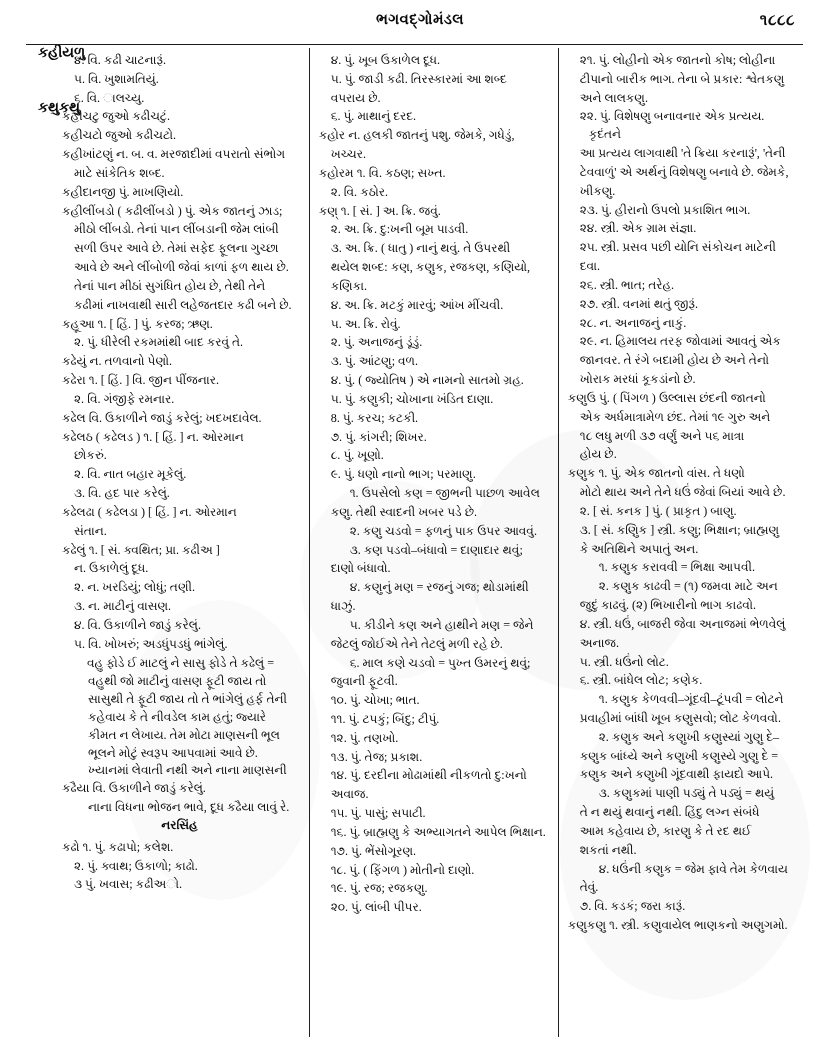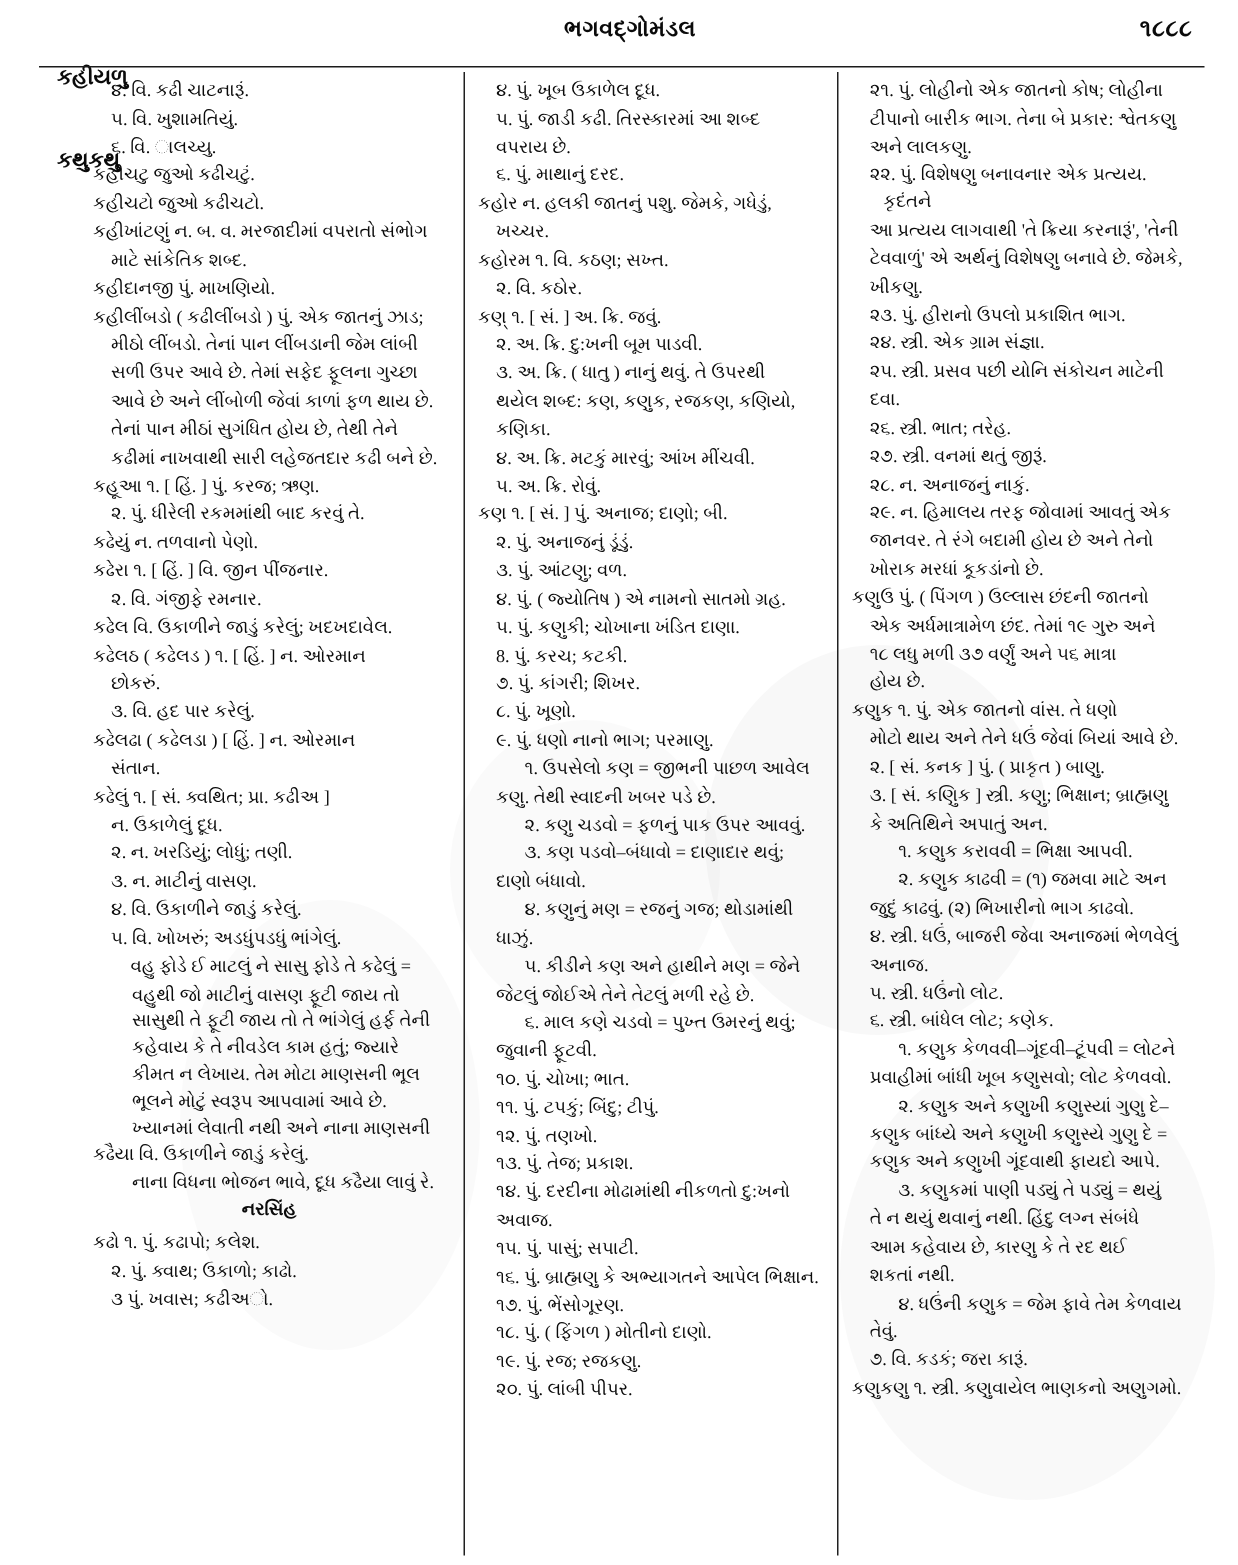--- a/index.html
+++ b/index.html
@@ -244,7 +244,6 @@
         <div class="entry sense">કણિકા.</div>
         <div class="entry sense">૪. અ. ક્રિ. મટકું મારવું; આંખ મીંચવી.</div>
         <div class="entry sense">૫. અ. ક્રિ. રોવું.</div>
-        <div class="entry entry-block"><span class="hw">કણ</span><span> ૧. [ સં. ] પું. અનાજ; દાણો; બી.</span></div>
         <div class="entry sense">૨. પું. અનાજનું ડૂંડું.</div>
         <div class="entry sense">૩. પું. આંટણુ; વળ.</div>
         <div class="entry sense">૪. પું. ( જ્યોતિષ ) એ નામનો સાતમો ગ્રહ.</div>

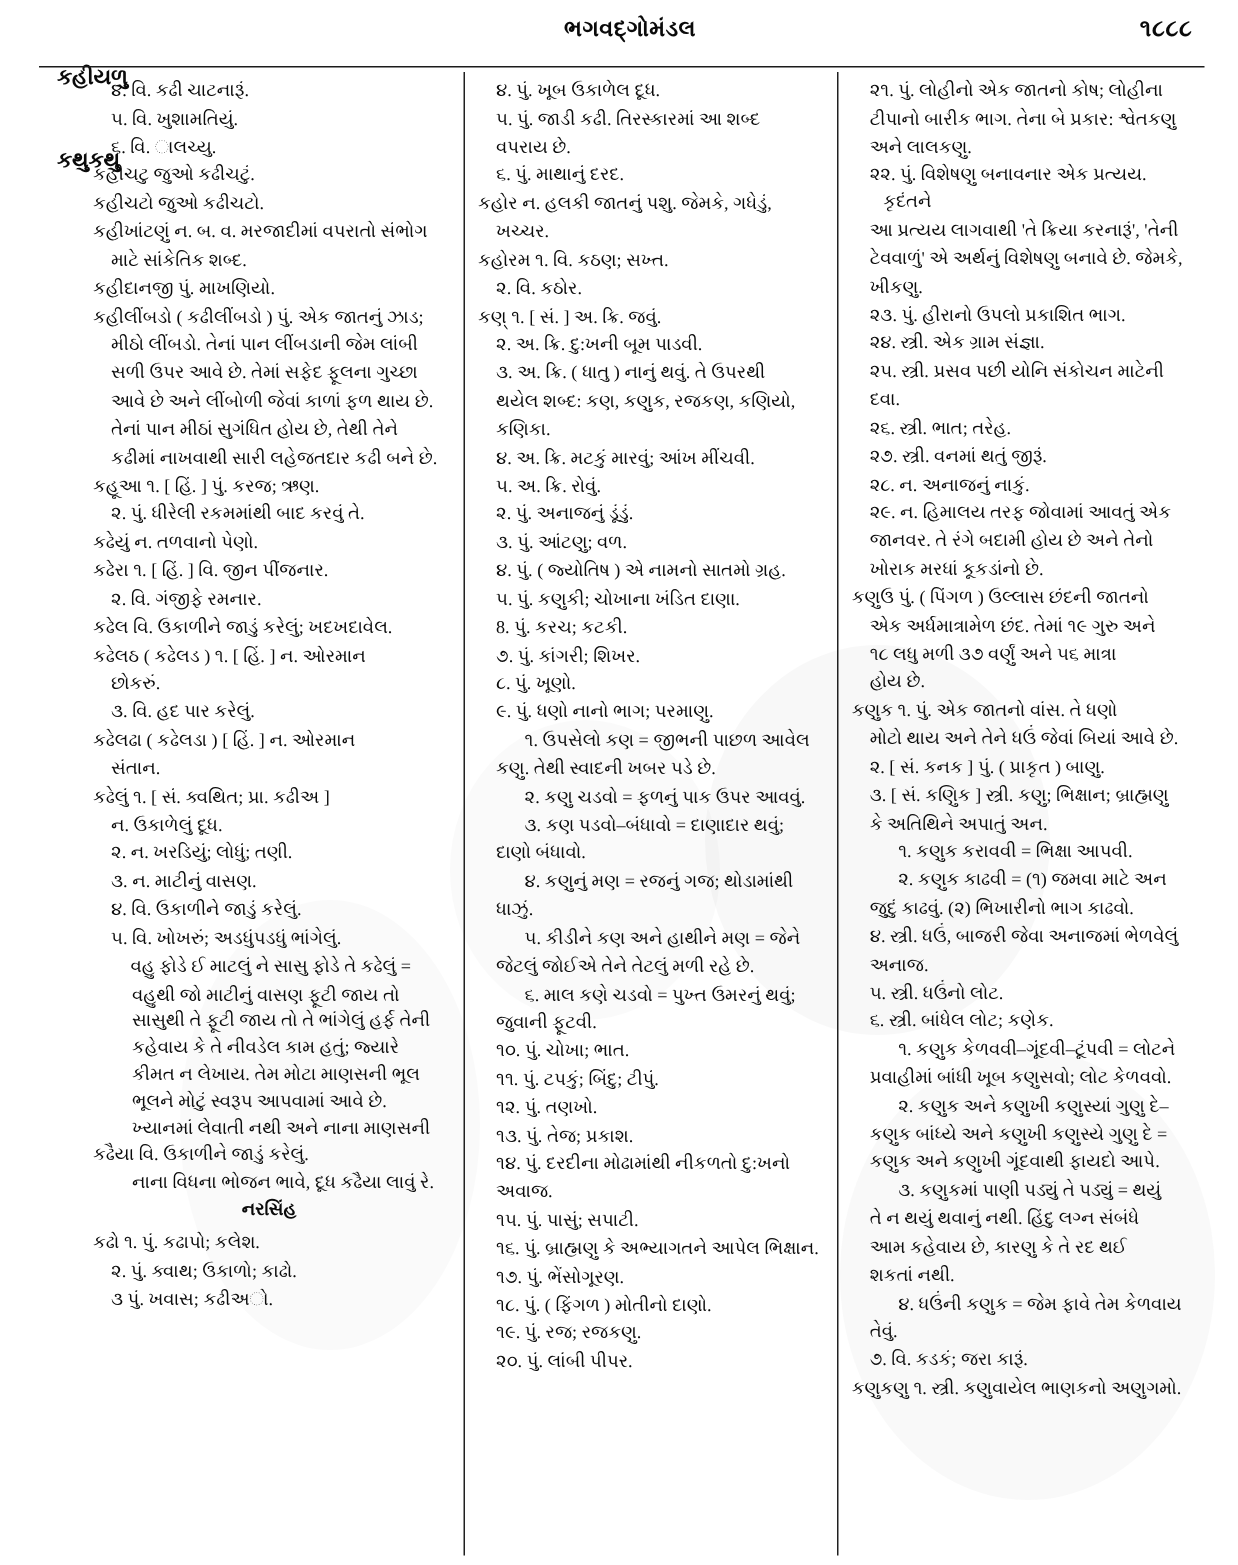--- a/index.html
+++ b/index.html
@@ -204,6 +204,7 @@
         <div class="entry entry-block"><span class="hw">કઢેલ</span><span> વિ. ઉકાળીને જાડું કરેલું; ખદખદાવેલ.</span></div>
         <div class="entry entry-block"><span class="hw">કઢેલઠ</span><span> ( કઢેલડ ) ૧. [ હિં. ] ન. ઓરમાન</span></div>
         <div class="entry sense">છોકરું.</div>
+        <div class="entry sense">૨. વિ. નાત બહાર મૂકેલું.</div>
         <div class="entry sense">૩. વિ. હદ પાર કરેલું.</div>
         <div class="entry entry-block"><span class="hw">કઢેલઢા</span><span> ( કઢેલડા ) [ હિં. ] ન. ઓરમાન</span></div>
         <div class="entry sense">સંતાન.</div>

